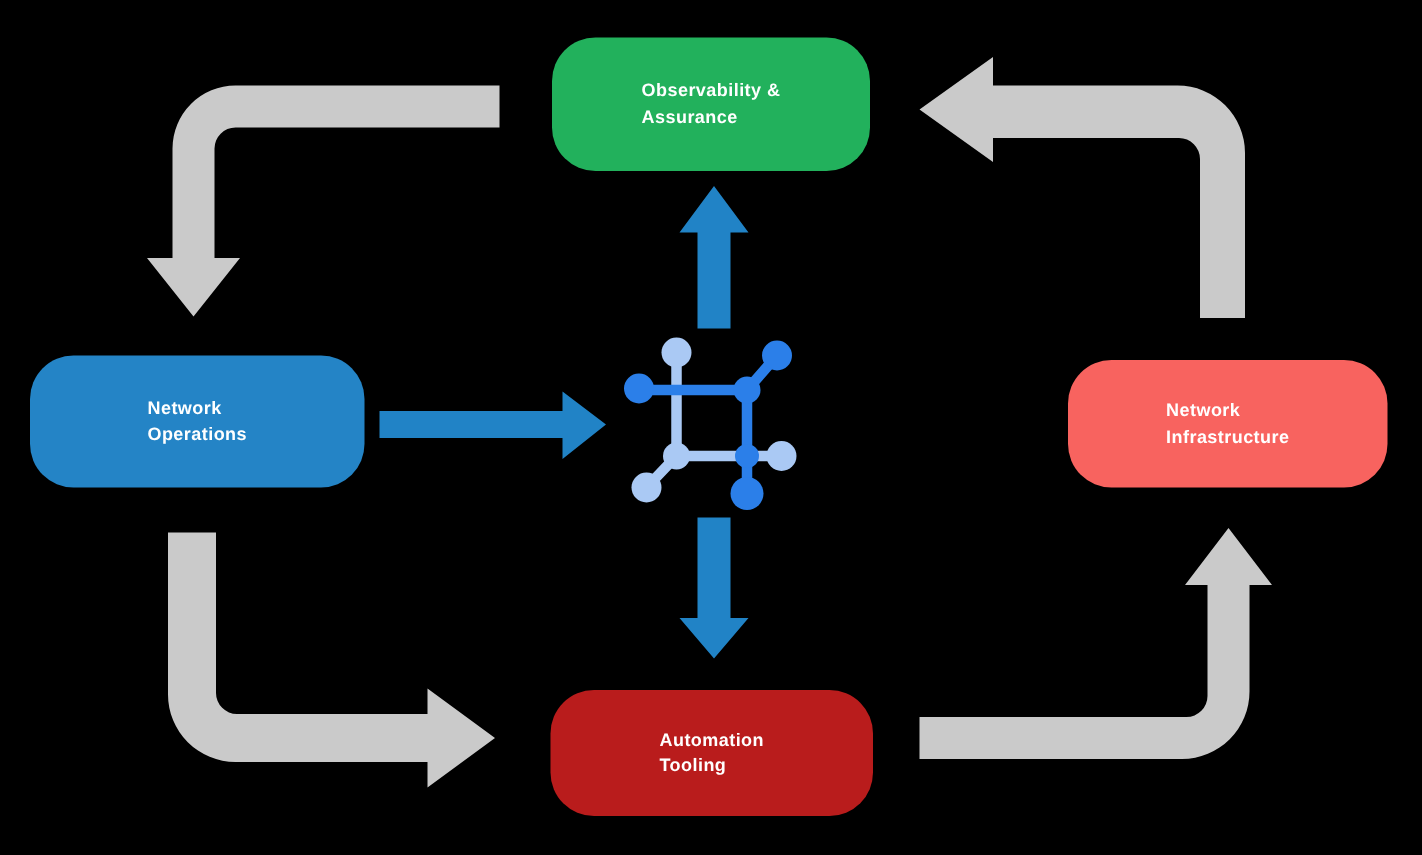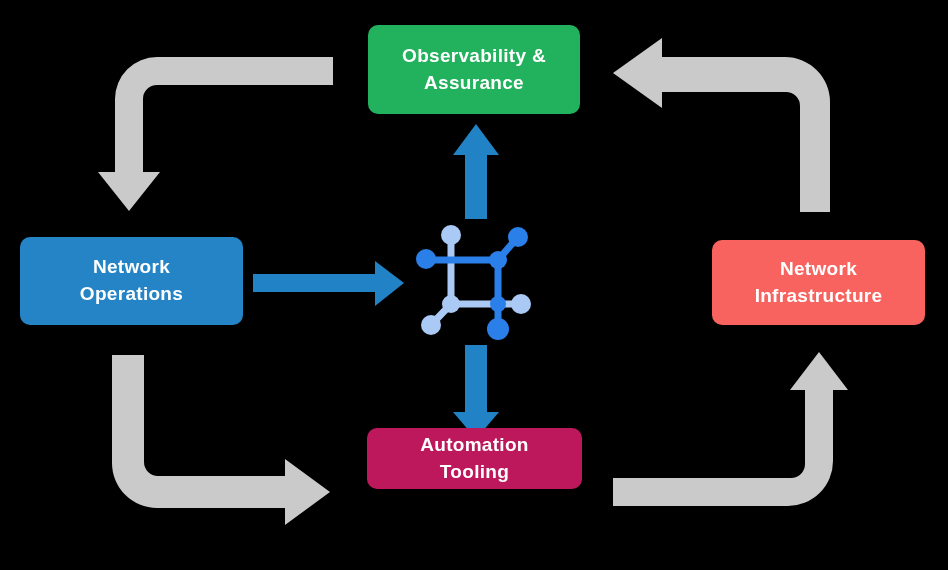--- a/index.html
+++ b/index.html
@@ -14,13 +14,13 @@
   .node{
     position:absolute;
     display:flex;align-items:center;justify-content:center;
-    border-radius:10px;
+    border-radius:29px;
     color:#fff;
-    font-size:19px;
+    font-size:12px;
     font-weight:600;
     letter-spacing:.3px;
     line-height:1.42;
-    text-align:center;
+    text-align:left;
   }
   .node-label{white-space:pre-line;}
   .node-top   {left:368px;top:25px; width:212px;height:89px;background:#22b15c;}

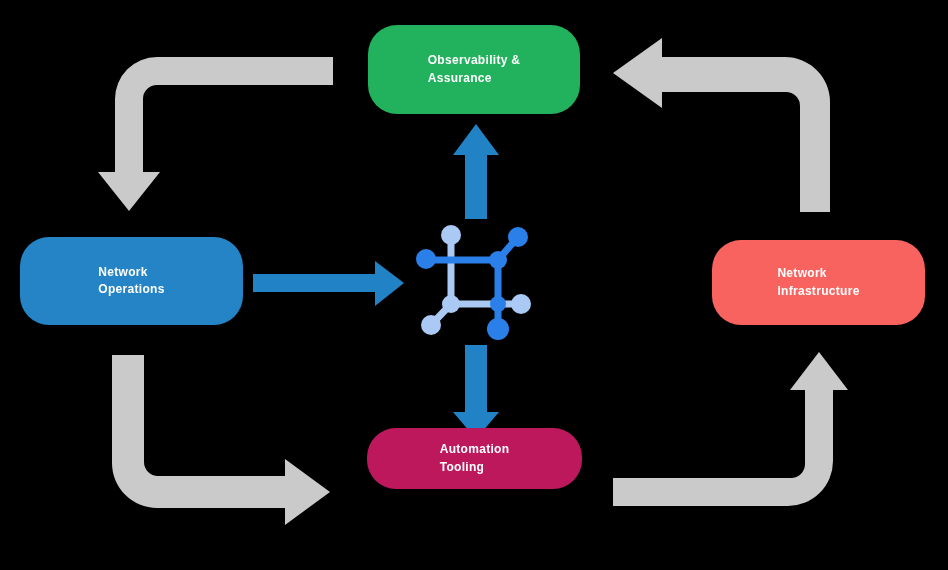--- a/index.html
+++ b/index.html
@@ -26,7 +26,7 @@
   .node-top   {left:368px;top:25px; width:212px;height:89px;background:#22b15c;}
   .node-left  {left:20px; top:237px;width:223px;height:88px;background:#2484c6;}
   .node-right {left:712px;top:240px;width:213px;height:85px;background:#f8635f;}
-  .node-bottom{left:367px;top:428px;width:215px;height:61px;background:#be185d;}
+  .node-bottom{left:367px;top:460px;width:215px;height:84px;background:#b91c1c;}
 </style>
 </head>
 <body>

